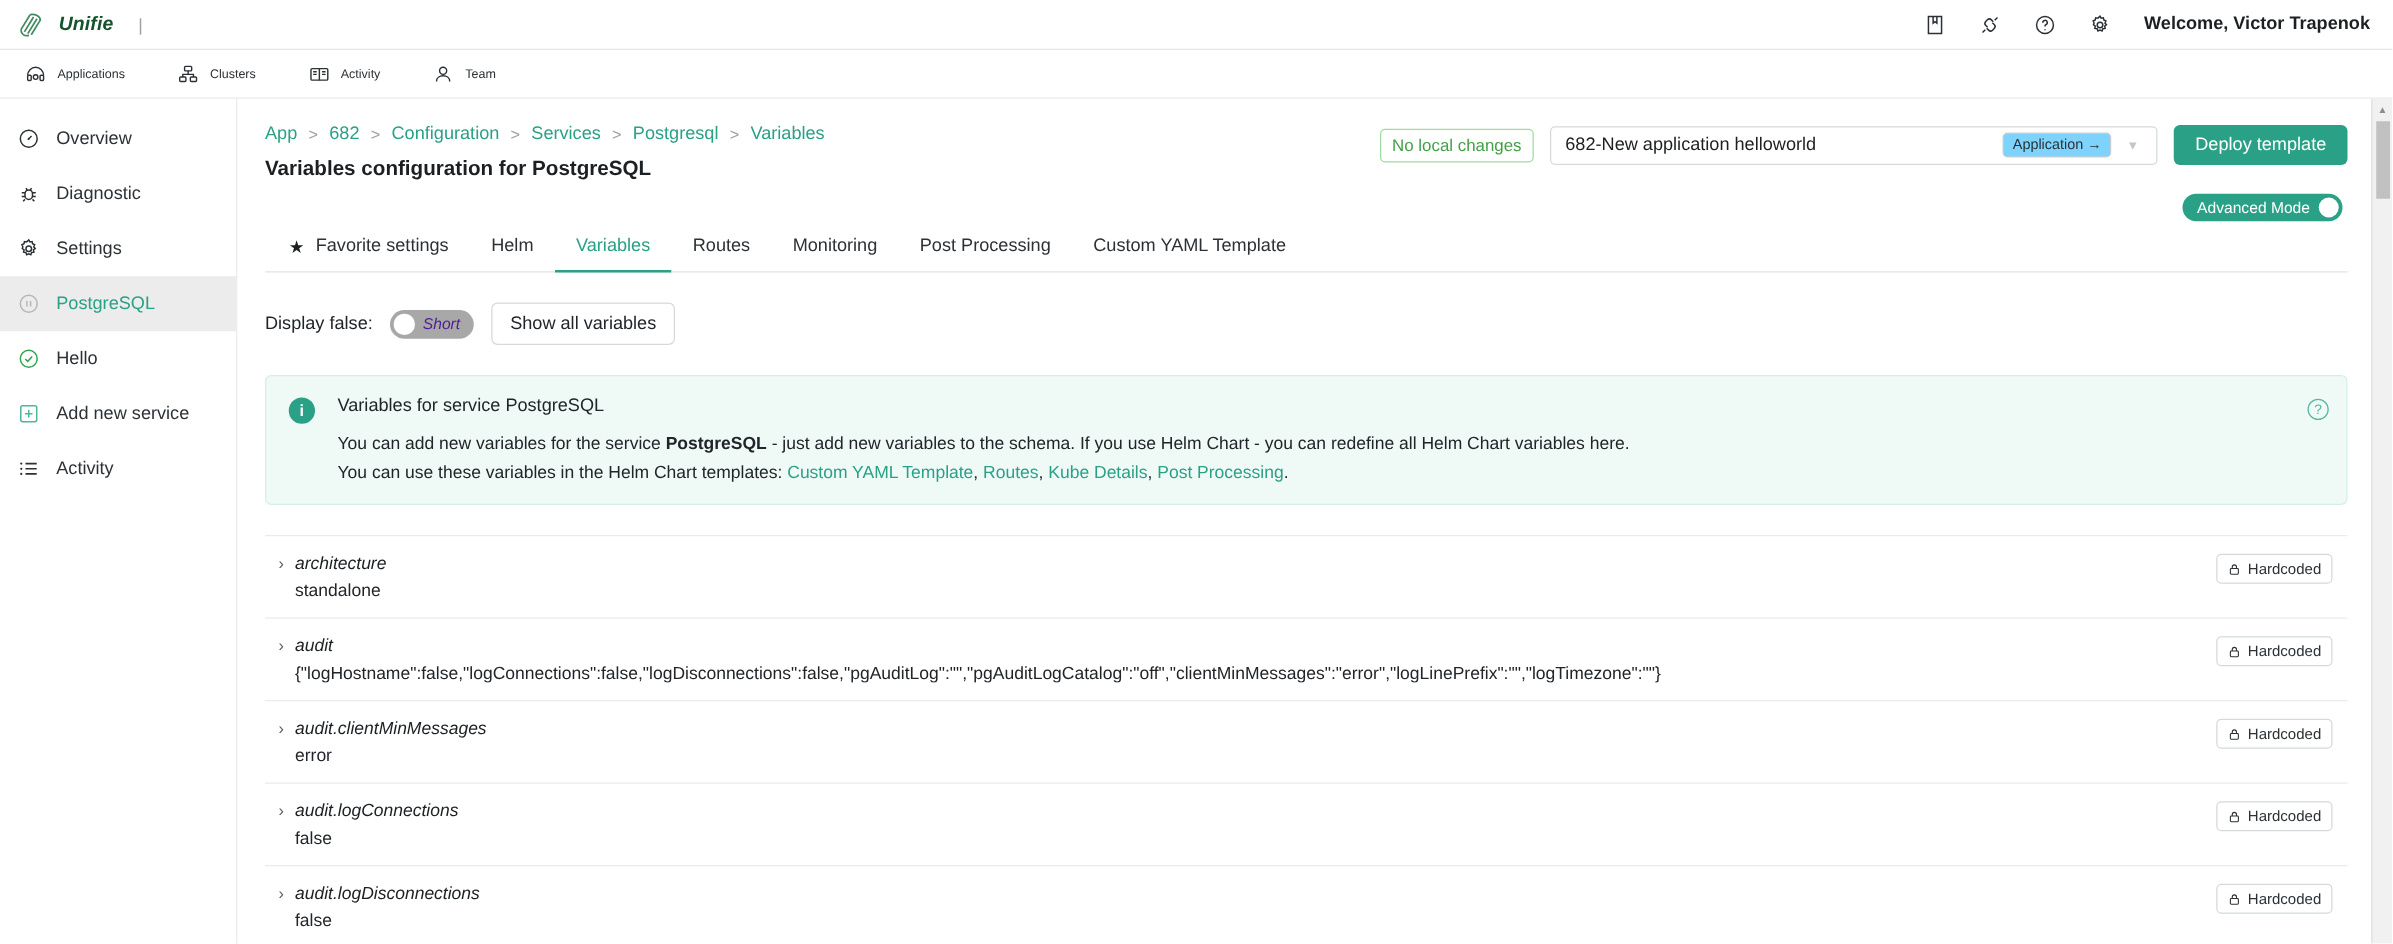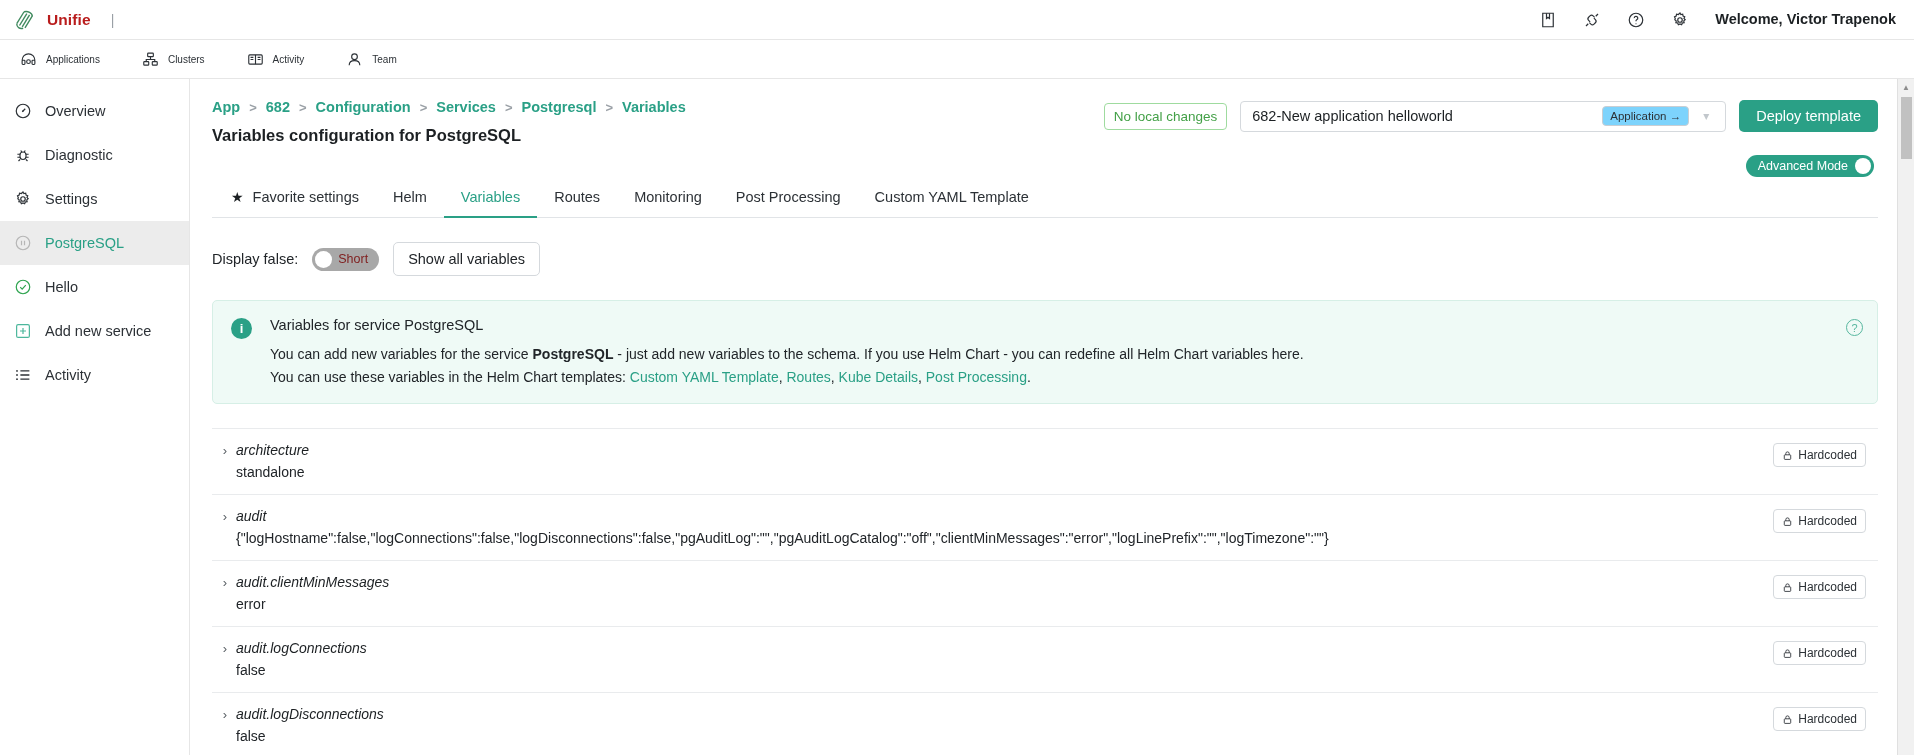--- a/index.html
+++ b/index.html
@@ -22,7 +22,7 @@
   }
   .brand { display: flex; align-items: center; gap: 11px; }
   .brand-logo { width: 22px; height: 22px; display: block; }
-  .brand-name { font-size: 15.5px; font-weight: bold; color: #b91c1c; letter-spacing: .1px; }
+  .brand-name { font-size: 15.5px; font-weight: bold; color: #14532d; letter-spacing: .1px; font-style: italic; }
   .brand-sep { color: #9aa0a6; font-size: 14px; margin-left: 9px; }
   .topbar-spacer { flex: 1; }
   .topbar-right { display: flex; gap: 26px; }

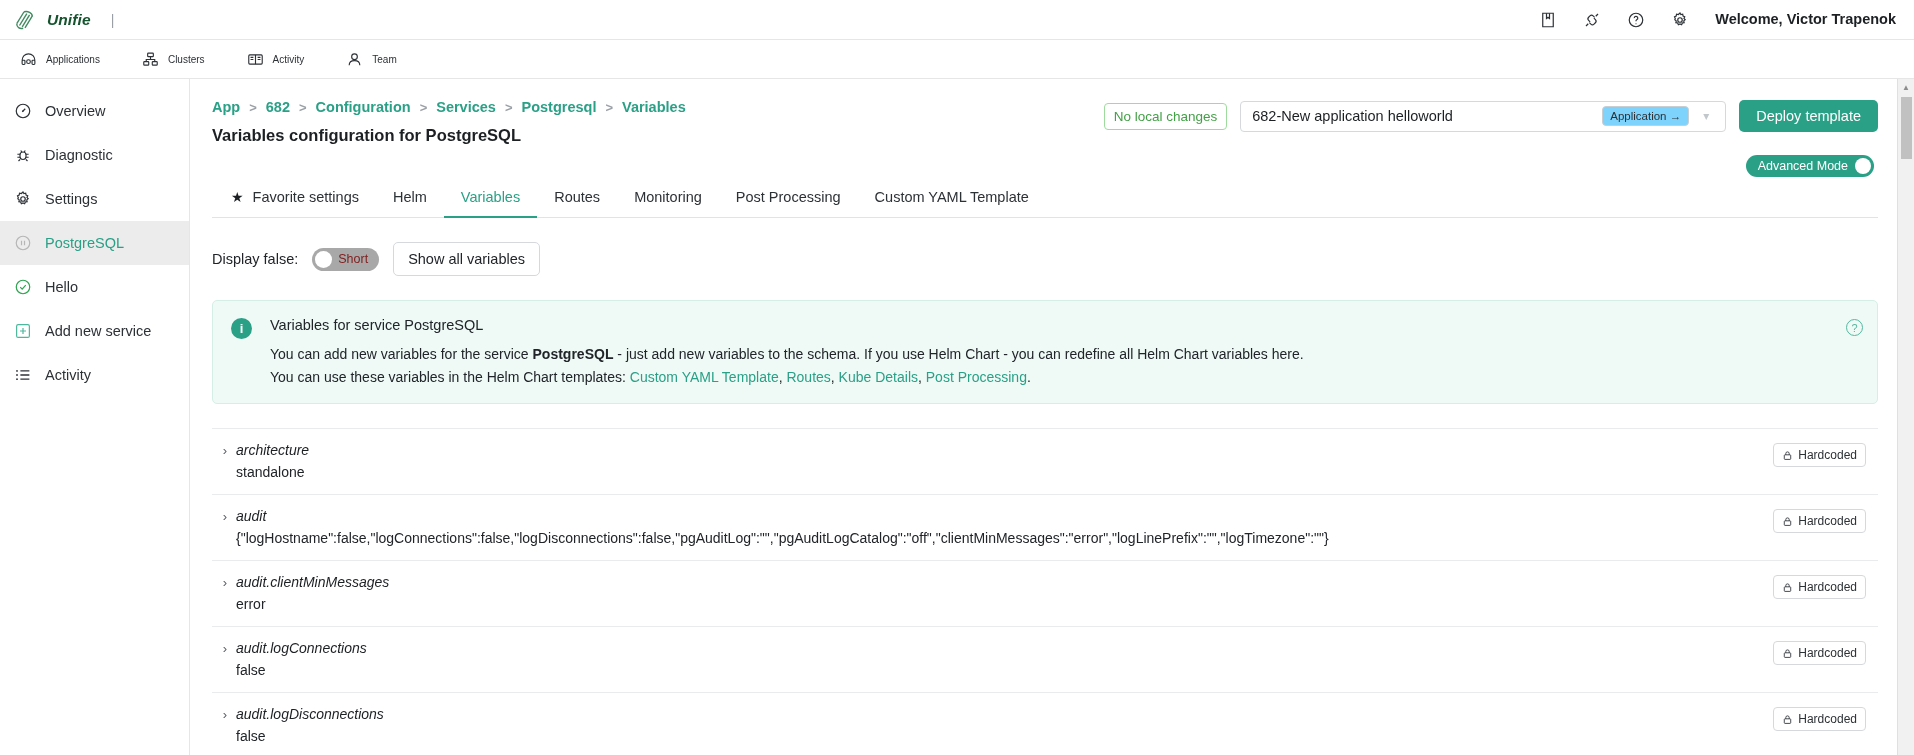--- a/index.html
+++ b/index.html
@@ -83,7 +83,7 @@
   
   .crumbrow { display: flex; align-items: flex-start; }
   .crumbcol { flex: 1; min-width: 0; }
-  .breadcrumb { display: flex; align-items: center; gap: 9px; font-size: 14.5px; font-weight: bold; }
+  .breadcrumb { display: flex; align-items: center; gap: 9px; font-size: 14.5px; }
   .crumb { color: #2aa086; cursor: pointer; }
   .crumb-sep { color: #9aa0a6; font-size: 13px; }
   .page-title { font-size: 16.5px; font-weight: bold; color: #1c2023; margin-top: 11px; }

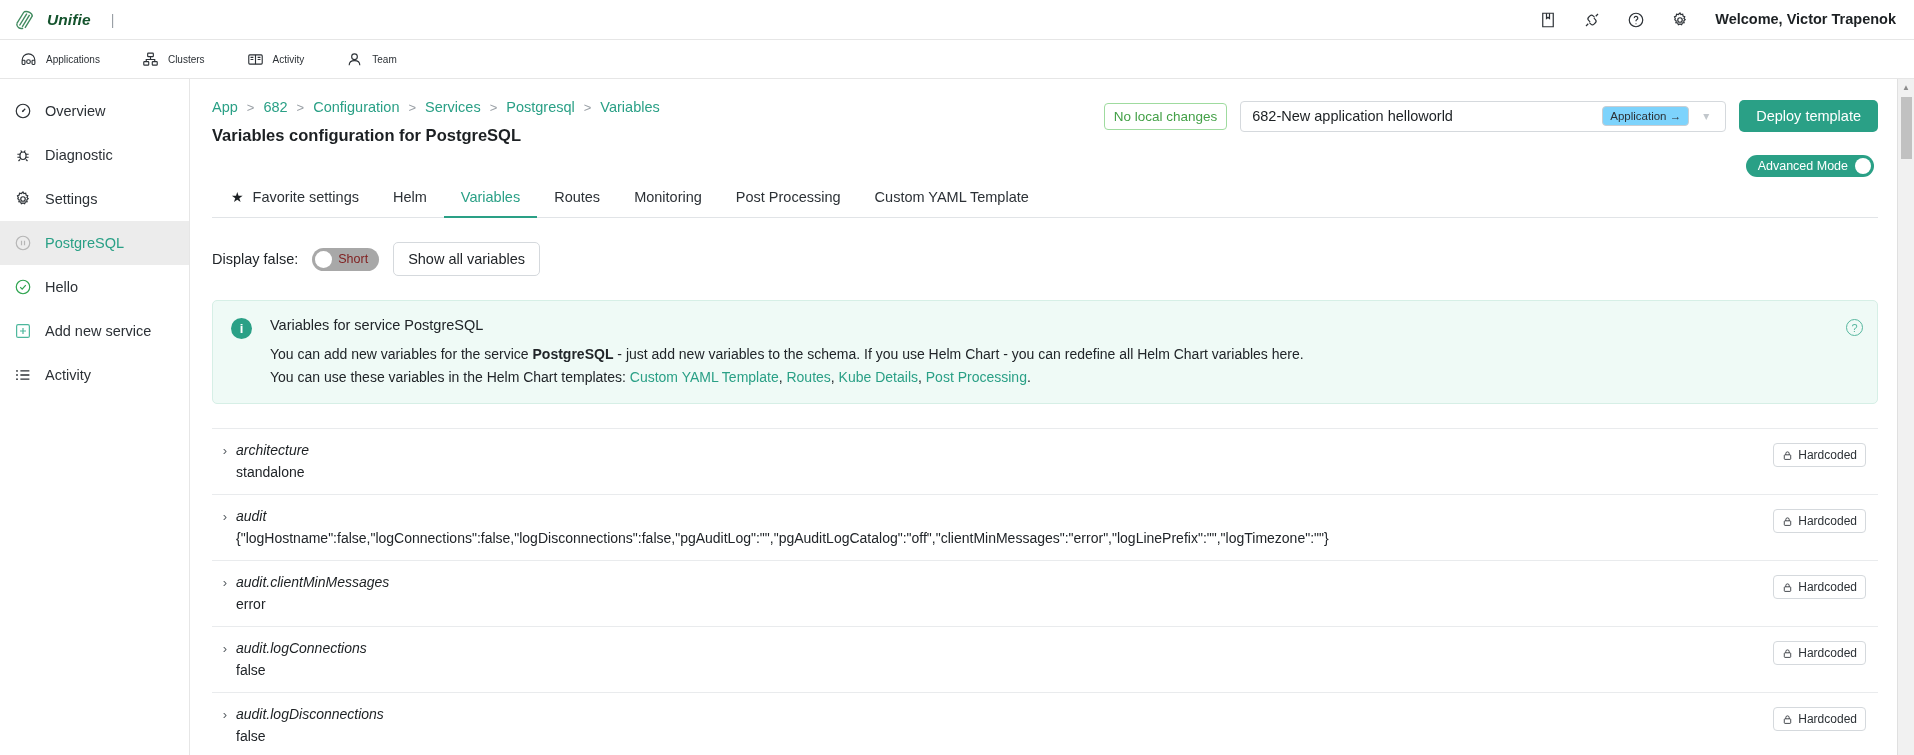--- a/index.html
+++ b/index.html
@@ -177,7 +177,7 @@
     cursor: pointer;
   }
   .sw-knob { width: 17px; height: 17px; border-radius: 50%; background: #ffffff; }
-  .sw-short span { color: #7f1d1d; font-size: 12.5px; }
+  .sw-short span { color: #4c1d95; font-size: 12.5px; font-style: italic; }
   .btn-showall {
     border: 1px solid #d5d9dd;
     background: #ffffff;

